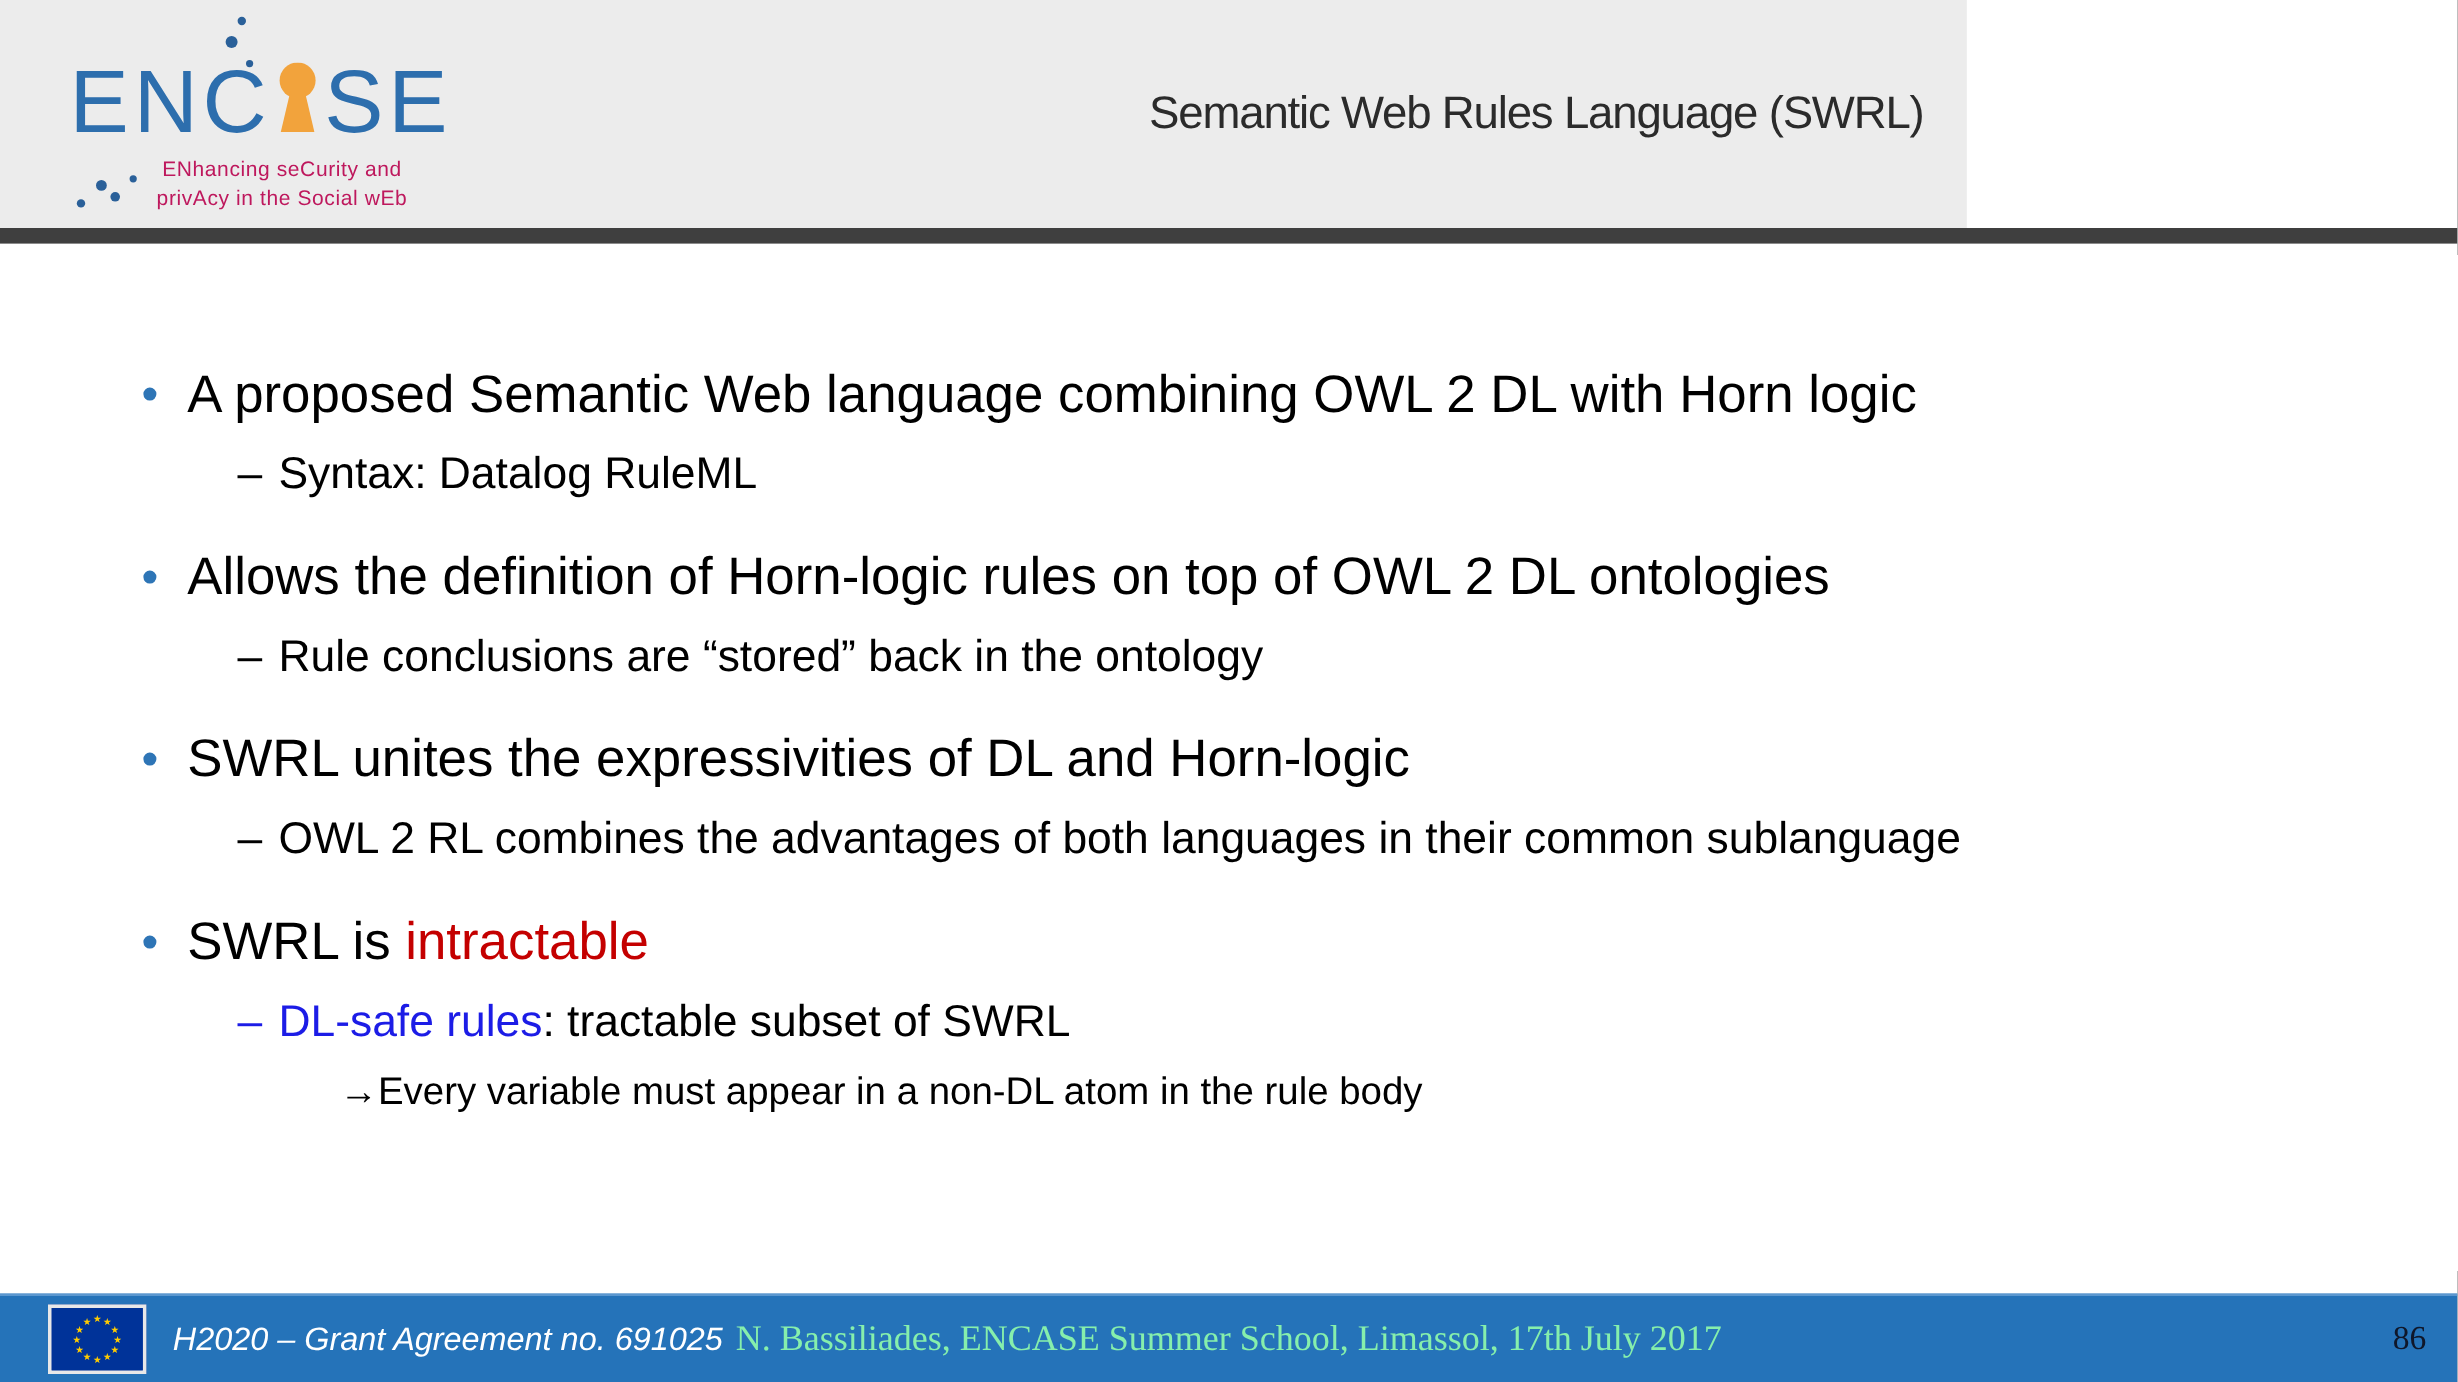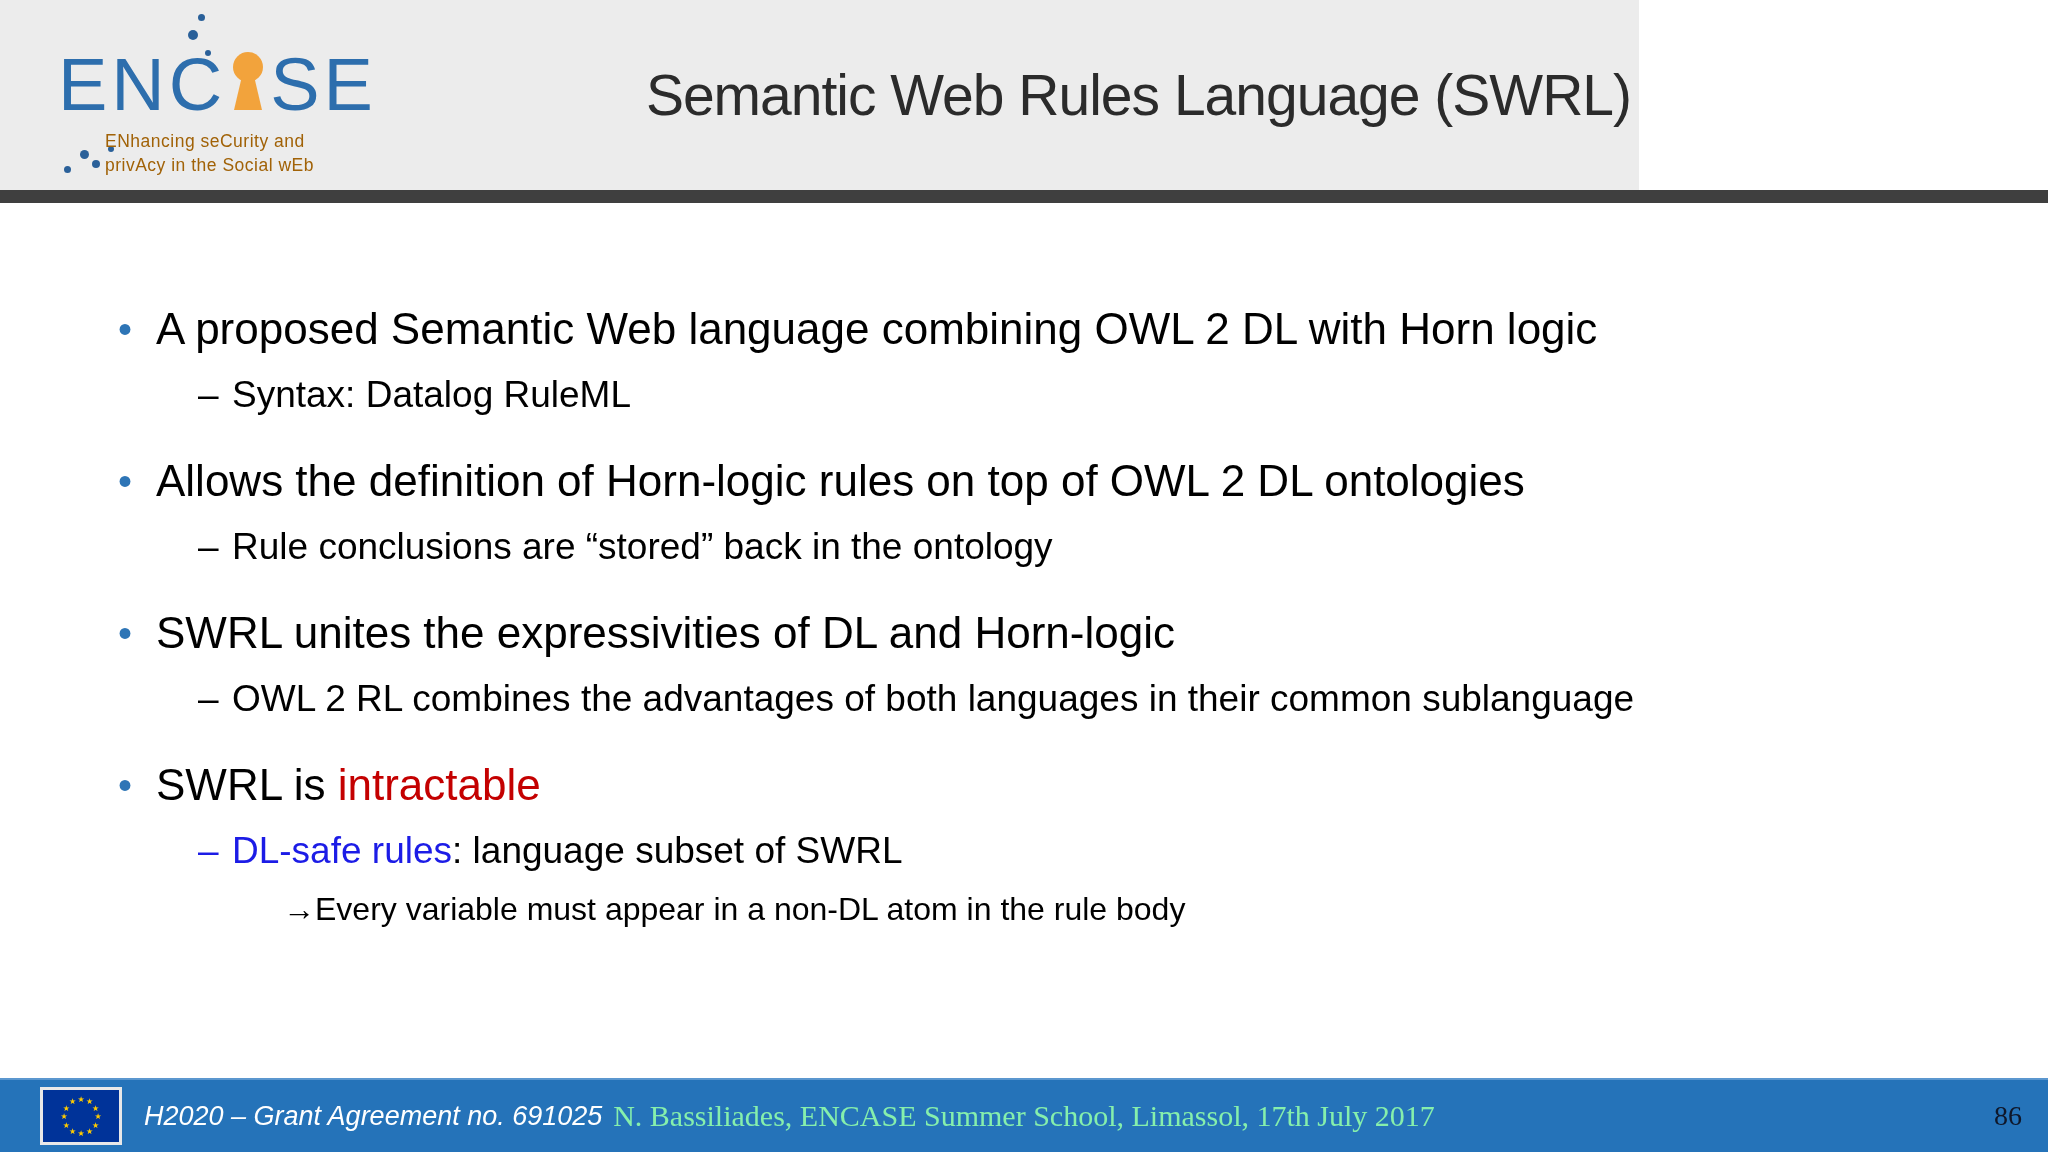--- a/index.html
+++ b/index.html
@@ -9,8 +9,8 @@
   
   .header{position:absolute;top:0;left:0;width:1639px;height:190px;background:#ececec;}
   .divider{position:absolute;top:190px;left:0;width:2048px;height:13px;background:#3f3f3f;}
-  .title{position:absolute;top:0;right:8px;height:190px;display:flex;align-items:center;
-         font-size:57px;color:#2b2b2b;letter-spacing:-1px;font-weight:400;}
+  .title{position:absolute;top:0;right:36px;height:190px;display:flex;align-items:center;
+         font-size:38px;color:#2b2b2b;letter-spacing:-1px;font-weight:400;}
 
   
   .logo{position:absolute;top:8px;left:50px;width:330px;height:178px;}

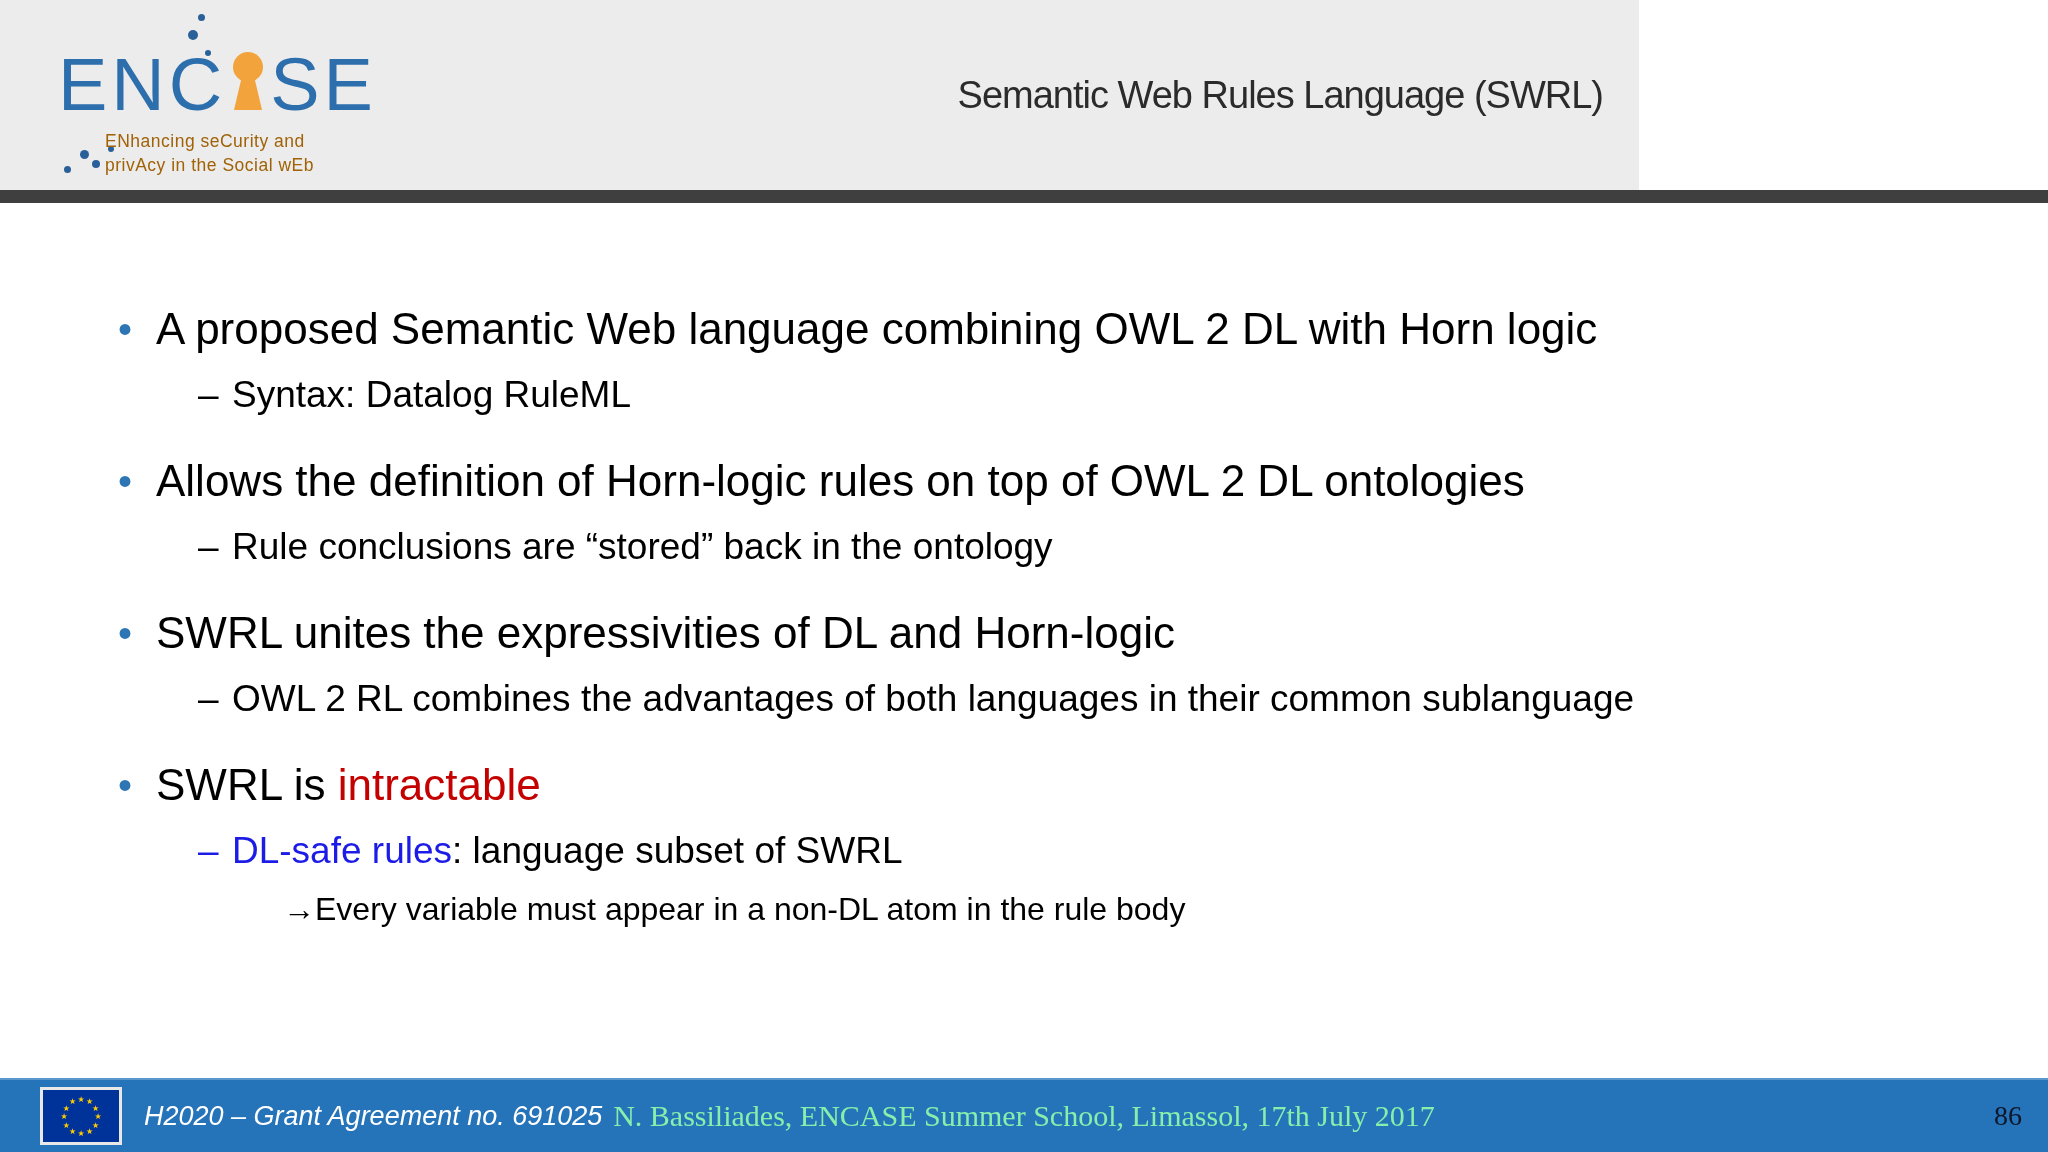--- a/index.html
+++ b/index.html
@@ -17,8 +17,8 @@
   .wordmark{position:absolute;top:40px;left:8px;display:flex;align-items:center;
             font-size:74px;font-weight:400;color:#2d6ead;letter-spacing:4px;line-height:1;}
   .keyhole{display:inline-block;margin:0 4px;}
-  .tagline{position:absolute;top:122px;left:55px;width:260px;text-align:left;
-           font-size:17.5px;line-height:1.35;color:#a16207;letter-spacing:.5px;}
+  .tagline{position:absolute;top:122px;left:55px;width:260px;text-align:center;
+           font-size:17.5px;line-height:1.35;color:#be185d;letter-spacing:.5px;}
   .dot{position:absolute;border-radius:50%;background:#2a6099;}
 
   

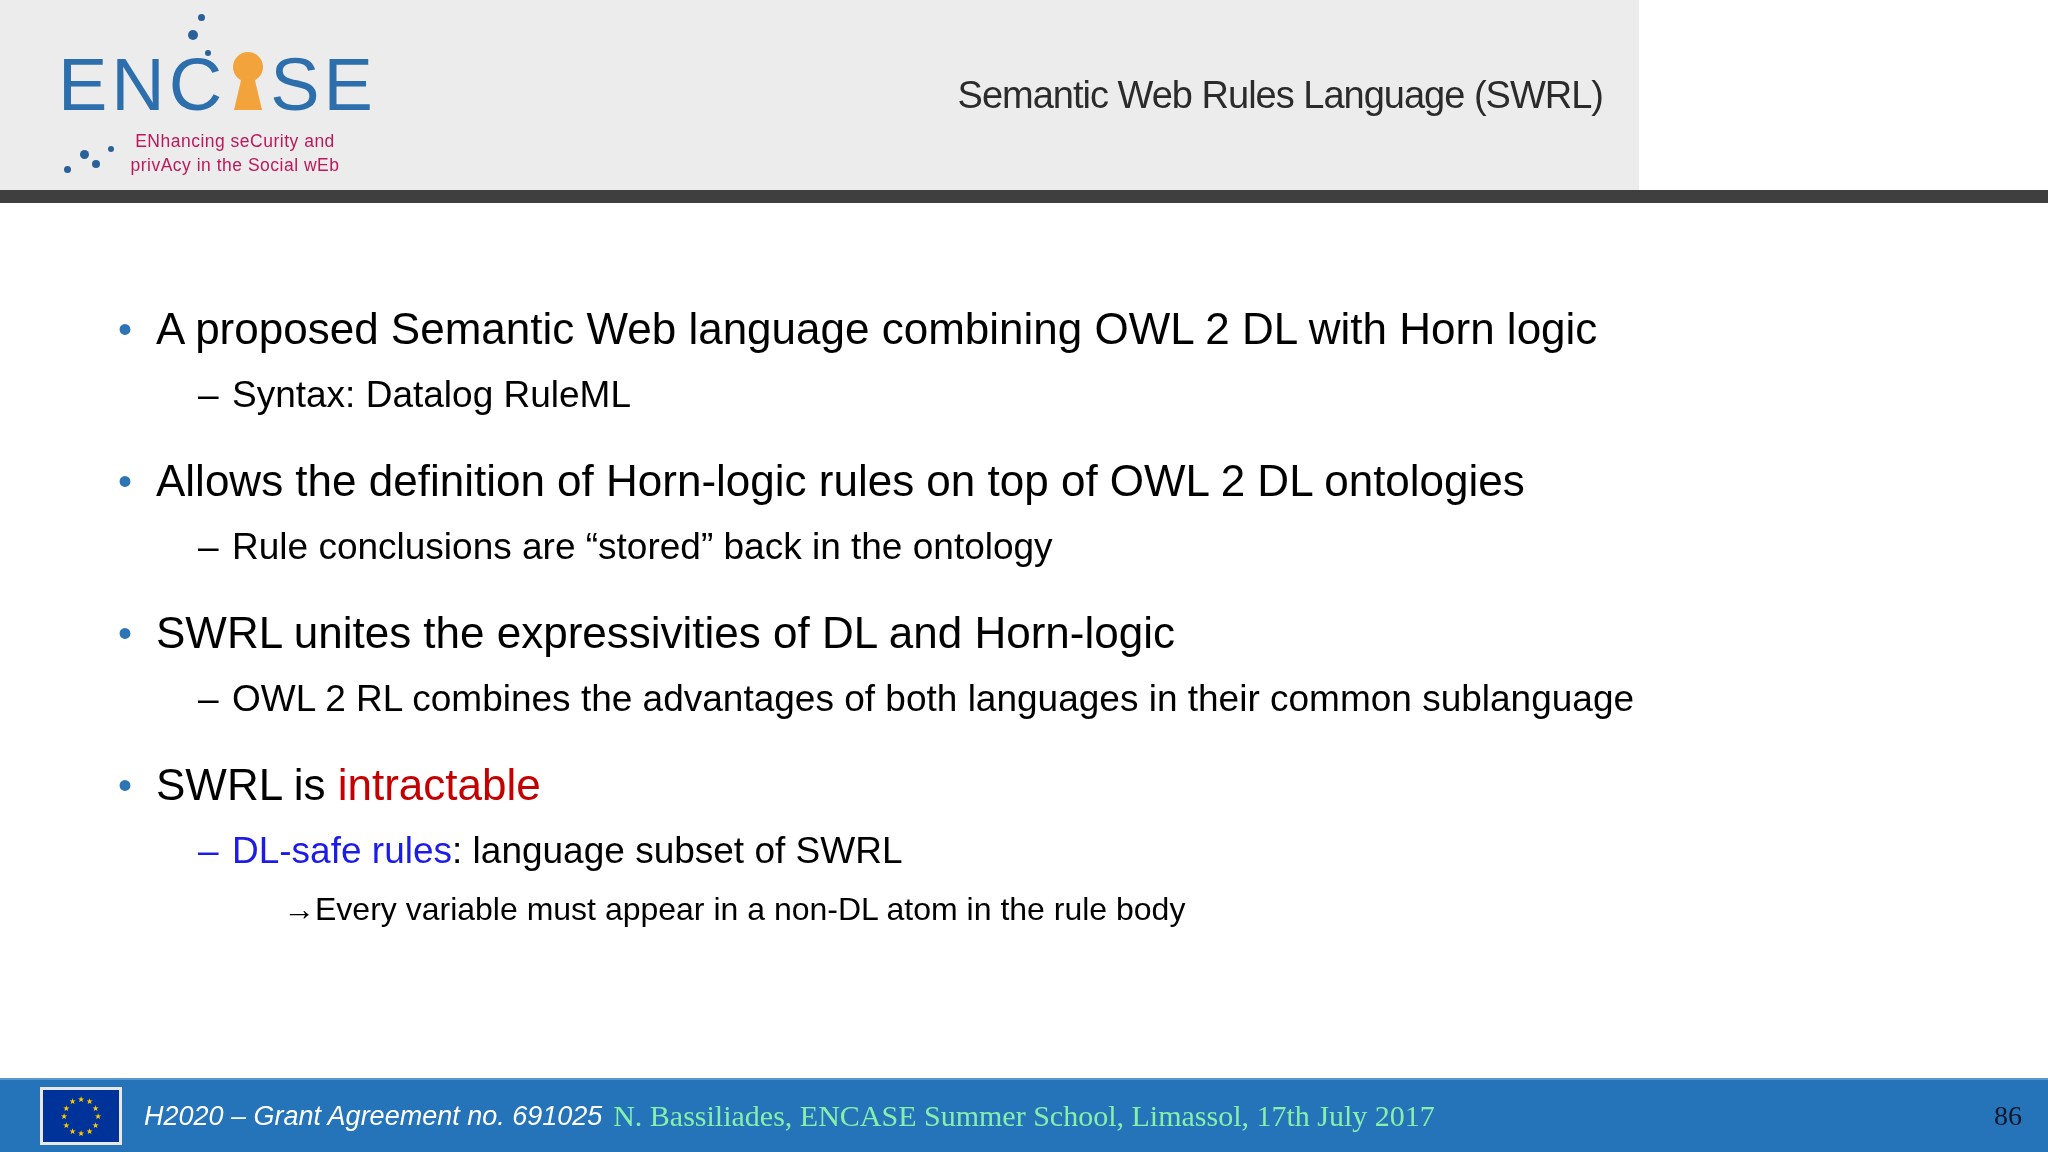--- a/index.html
+++ b/index.html
@@ -117,7 +117,7 @@
 
     <div class="row l2">
       <span class="marker link">–</span>
-      <span class="text"><span class="link">DL-safe rules</span><span>: language subset of SWRL</span></span>
+      <span class="text"><span class="link">DL-safe rules</span><span>: tractable subset of SWRL</span></span>
     </div>
 
     <div class="row l3">

